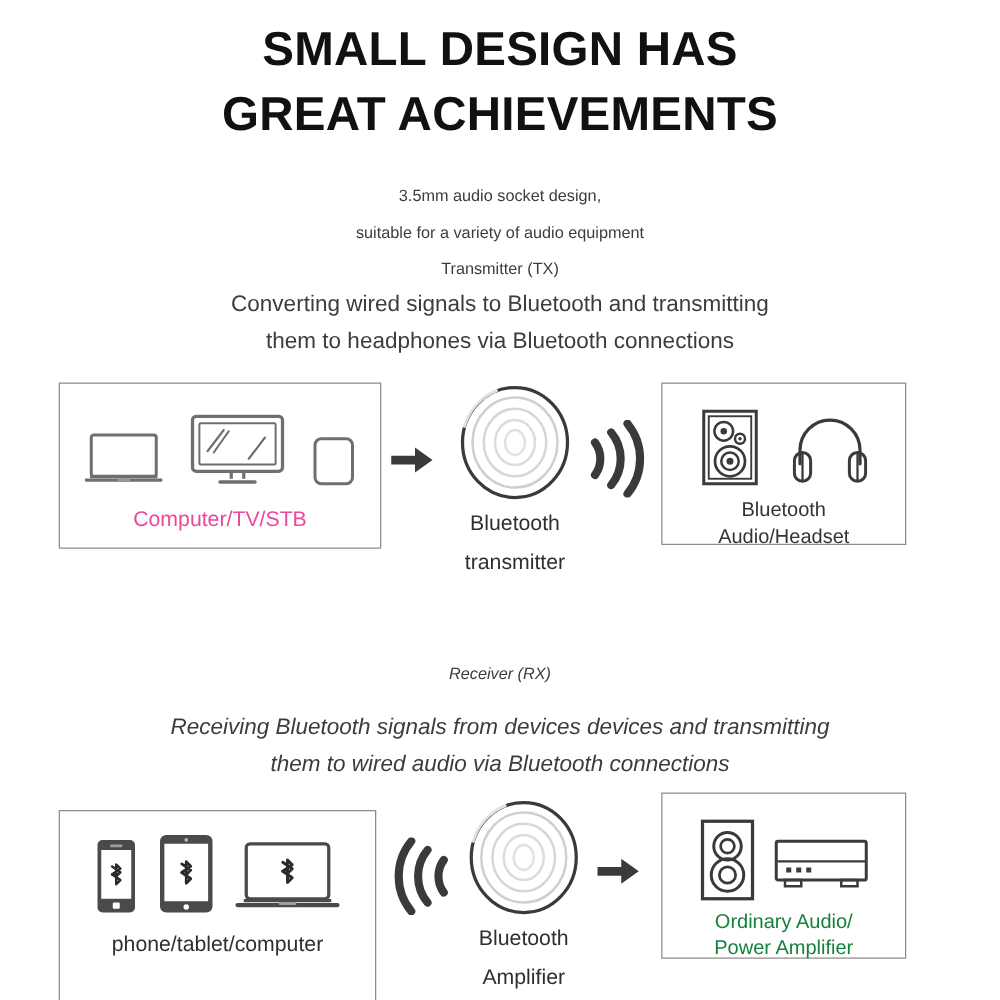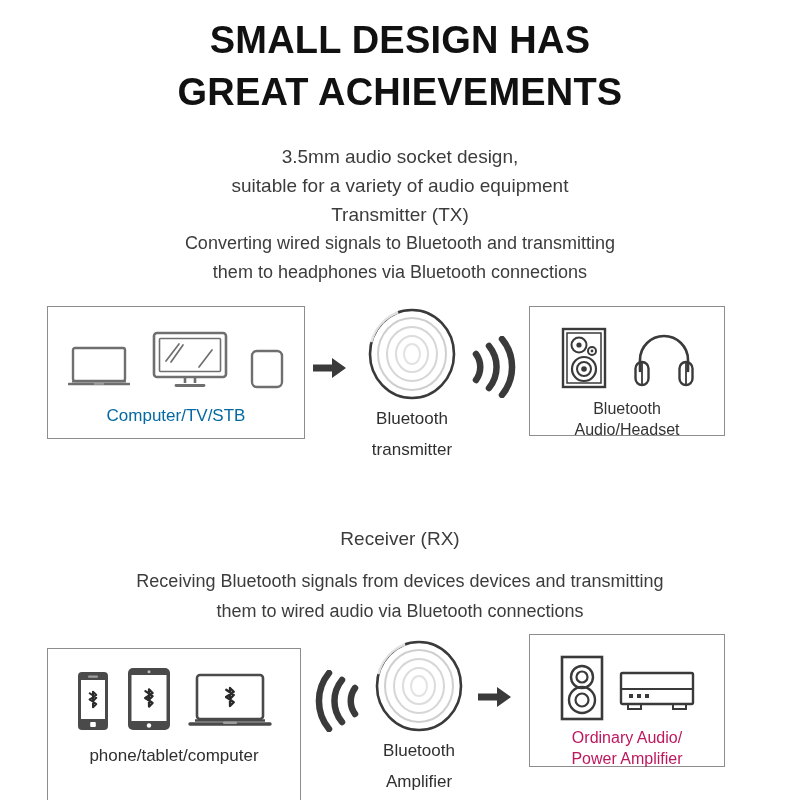--- a/index.html
+++ b/index.html
@@ -41,7 +41,7 @@
     text-align: center;
   }
   .intro-line {
-    font-size: 19px;
+    font-size: 13px;
     line-height: 29px;
     color: #3c3c3c;
   }

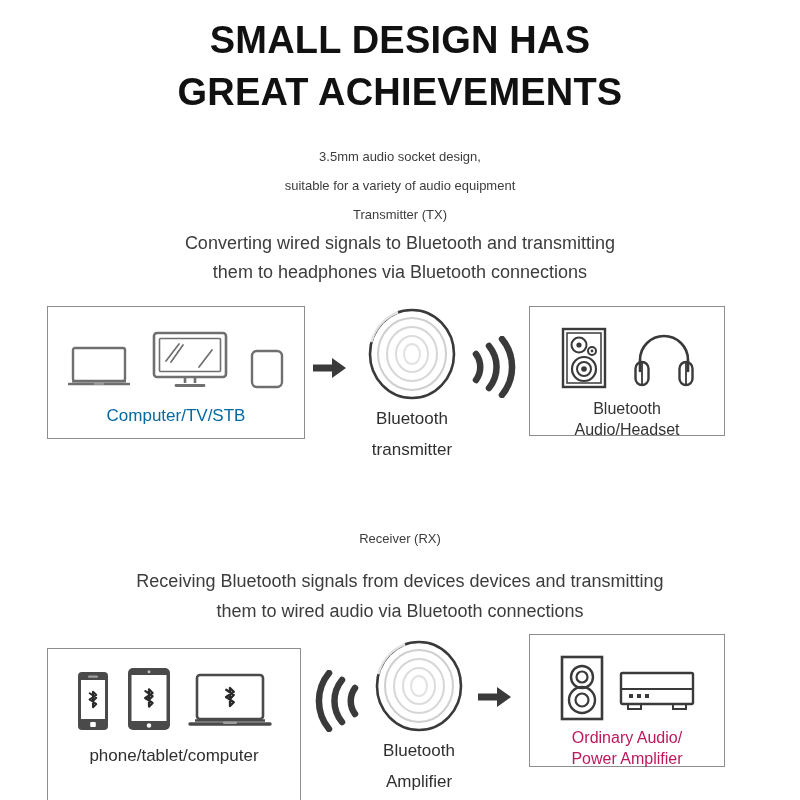--- a/index.html
+++ b/index.html
@@ -91,7 +91,7 @@
   .tx-left .panel-label {
     margin-top: 16px;
     font-size: 17px;
-    color: #0369a1;
+    color: #ec4899;
   }
 
   

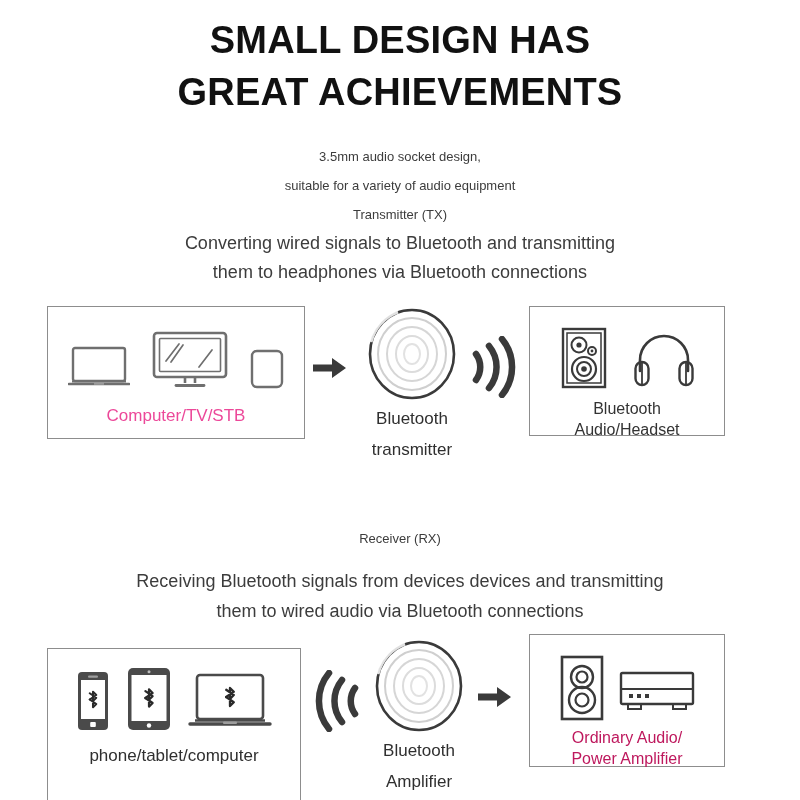--- a/index.html
+++ b/index.html
@@ -54,7 +54,7 @@
     top: 524px;
     text-align: center;
   }
-  .rx-head .intro-line { line-height: 30px; }
+  .rx-head .intro-line { line-height: 30px; font-style: italic; }
 
   
   .row { position: absolute; left: 0; width: 800px; }

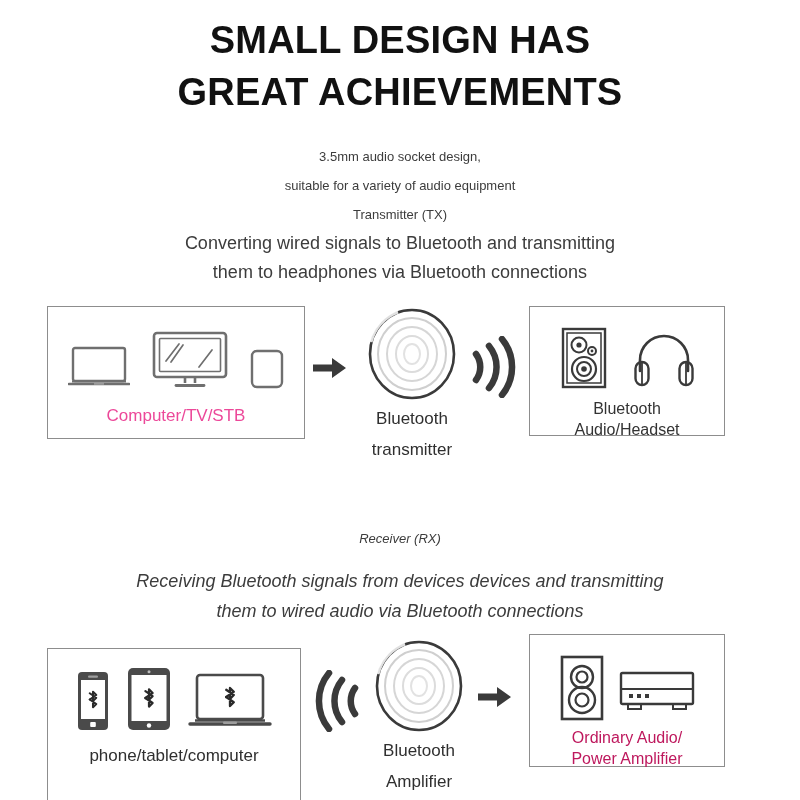--- a/index.html
+++ b/index.html
@@ -118,7 +118,7 @@
   .rx-right .panel-label {
     margin-top: 6px;
     font-size: 16px;
-    color: #be185d;
+    color: #15803d;
   }
 
   

